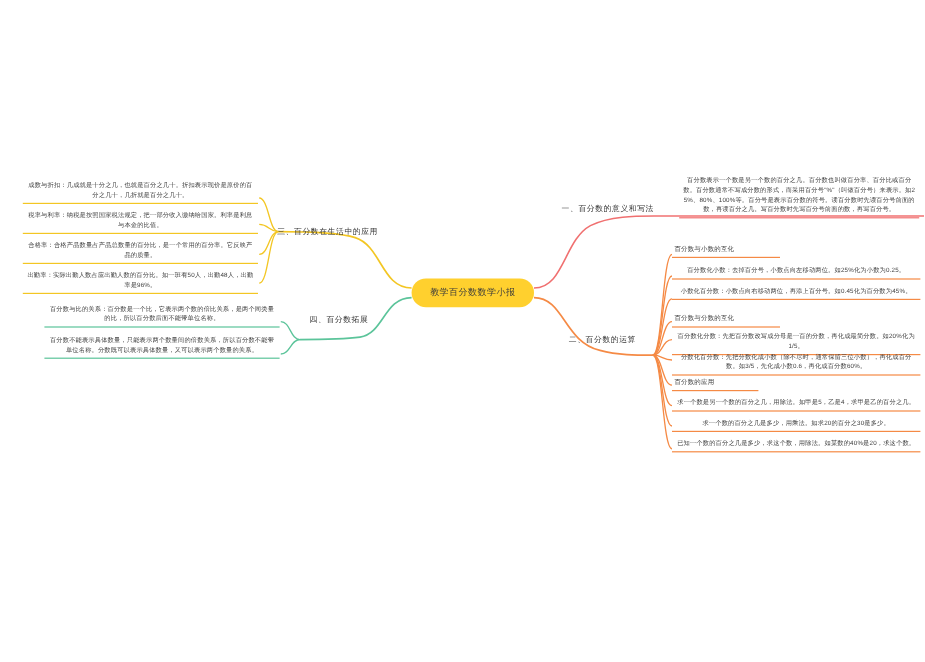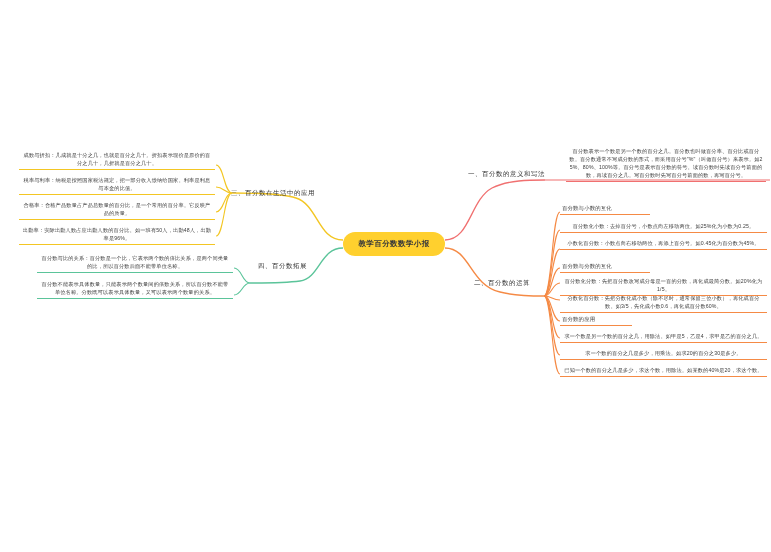--- a/index.html
+++ b/index.html
@@ -19,7 +19,7 @@
     background:#FFD02E;border-radius:12px;
     display:flex;align-items:center;justify-content:center;
     color:#3a3a3a;font-size:7.5px;letter-spacing:.4px;
-    text-align:center;line-height:1.1;font-weight:bold;
+    text-align:center;line-height:1.1;
   }
 
   

